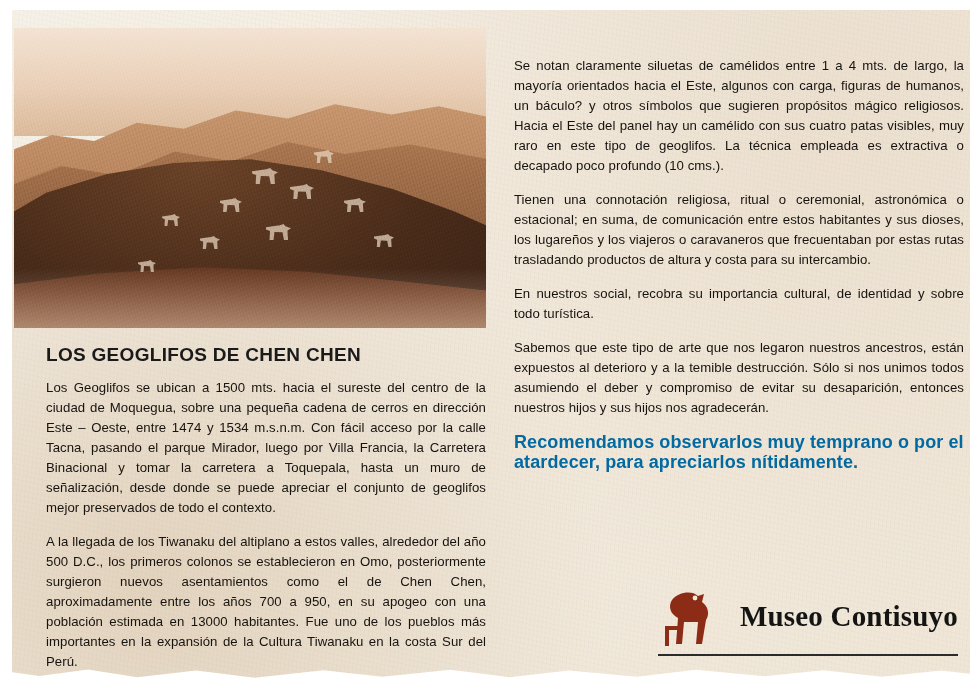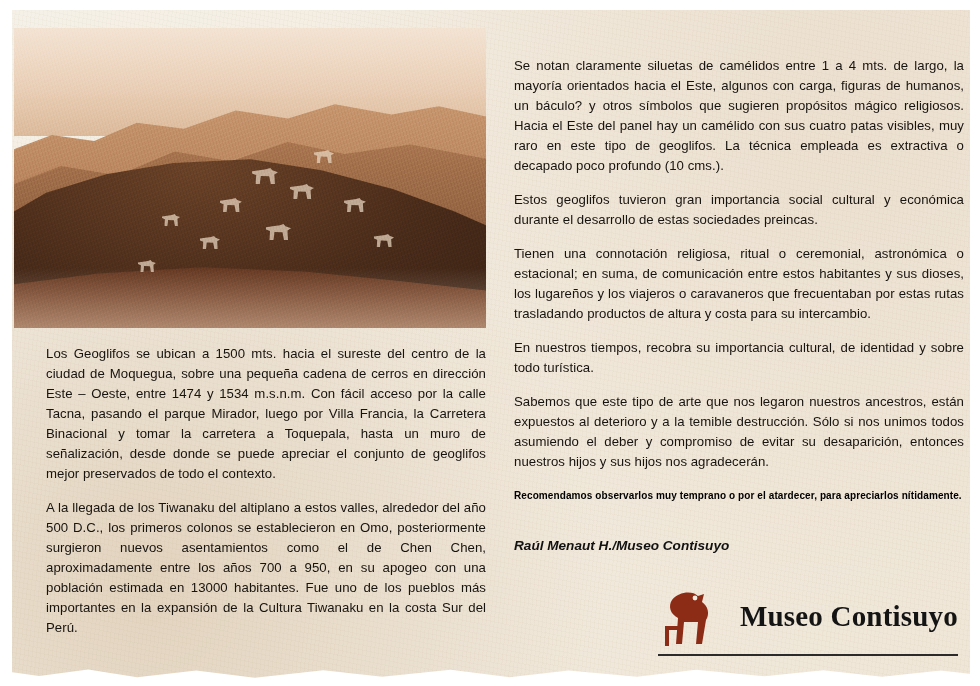--- a/index.html
+++ b/index.html
@@ -230,7 +230,6 @@
 
   <div class="col-right">
     <p class="body">Se notan claramente siluetas de camélidos entre 1 a 4 mts. de largo, la mayoría orientados hacia el Este, algunos con carga, figuras de humanos, un báculo? y otros símbolos que sugieren propósitos mágico religiosos. Hacia el Este del panel hay un camélido con sus cuatro patas visibles, muy raro en este tipo de geoglifos. La técnica empleada es extractiva o decapado poco profundo (10 cms.).</p>
-    <p class="body">Estos geoglifos tuvieron gran importancia social cultural y económica durante el desarrollo de estas sociedades preincas.</p>
     <p class="body">Tienen una connotación religiosa, ritual o ceremonial, astronómica o estacional; en suma, de comunicación entre estos habitantes y sus dioses, los lugareños y los viajeros o caravaneros que frecuentaban por estas rutas trasladando productos de altura y costa para su intercambio.</p>
     <p class="body">En nuestros tiempos, recobra su importancia cultural, de identidad y sobre todo turística.</p>
     <p class="body">Sabemos que este tipo de arte que nos legaron nuestros ancestros, están expuestos al deterioro y a la temible destrucción. Sólo si nos unimos todos asumiendo el deber y compromiso de evitar su desaparición, entonces nuestros hijos y sus hijos nos agradecerán.</p>

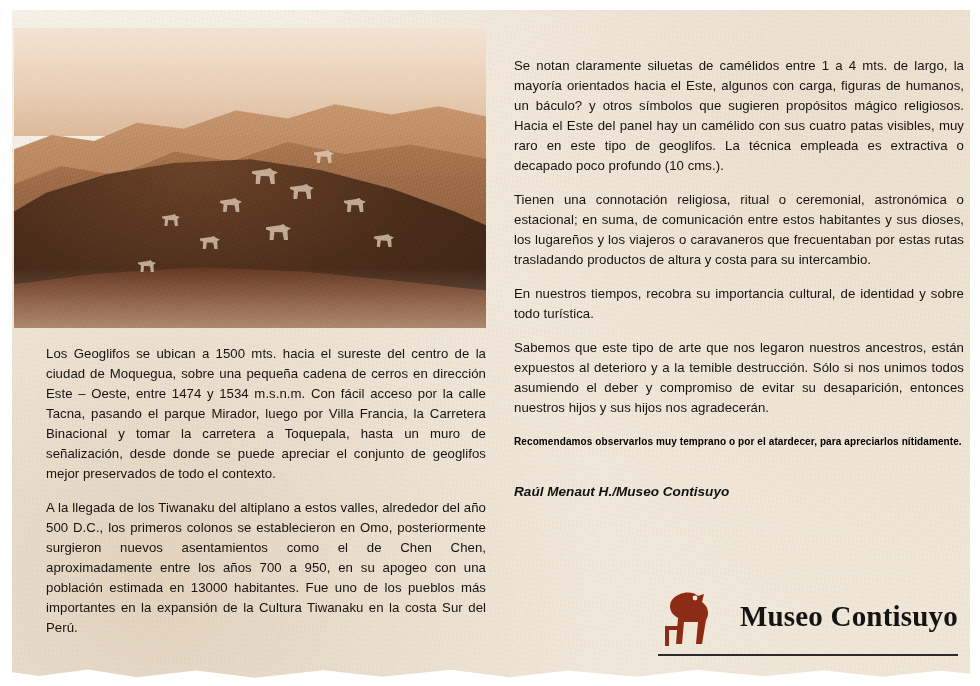--- a/index.html
+++ b/index.html
@@ -231,7 +231,7 @@
   <div class="col-right">
     <p class="body">Se notan claramente siluetas de camélidos entre 1 a 4 mts. de largo, la mayoría orientados hacia el Este, algunos con carga, figuras de humanos, un báculo? y otros símbolos que sugieren propósitos mágico religiosos. Hacia el Este del panel hay un camélido con sus cuatro patas visibles, muy raro en este tipo de geoglifos. La técnica empleada es extractiva o decapado poco profundo (10 cms.).</p>
     <p class="body">Tienen una connotación religiosa, ritual o ceremonial, astronómica o estacional; en suma, de comunicación entre estos habitantes y sus dioses, los lugareños y los viajeros o caravaneros que frecuentaban por estas rutas trasladando productos de altura y costa para su intercambio.</p>
-    <p class="body">En nuestros tiempos, recobra su importancia cultural, de identidad y sobre todo turística.</p>
+    <p class="body">En nuestros social, recobra su importancia cultural, de identidad y sobre todo turística.</p>
     <p class="body">Sabemos que este tipo de arte que nos legaron nuestros ancestros, están expuestos al deterioro y a la temible destrucción. Sólo si nos unimos todos asumiendo el deber y compromiso de evitar su desaparición, entonces nuestros hijos y sus hijos nos agradecerán.</p>
     <p class="emphasis">Recomendamos observarlos muy temprano o por el atardecer, para apreciarlos nítidamente.</p>
     <p class="byline">Raúl Menaut H./Museo Contisuyo</p>

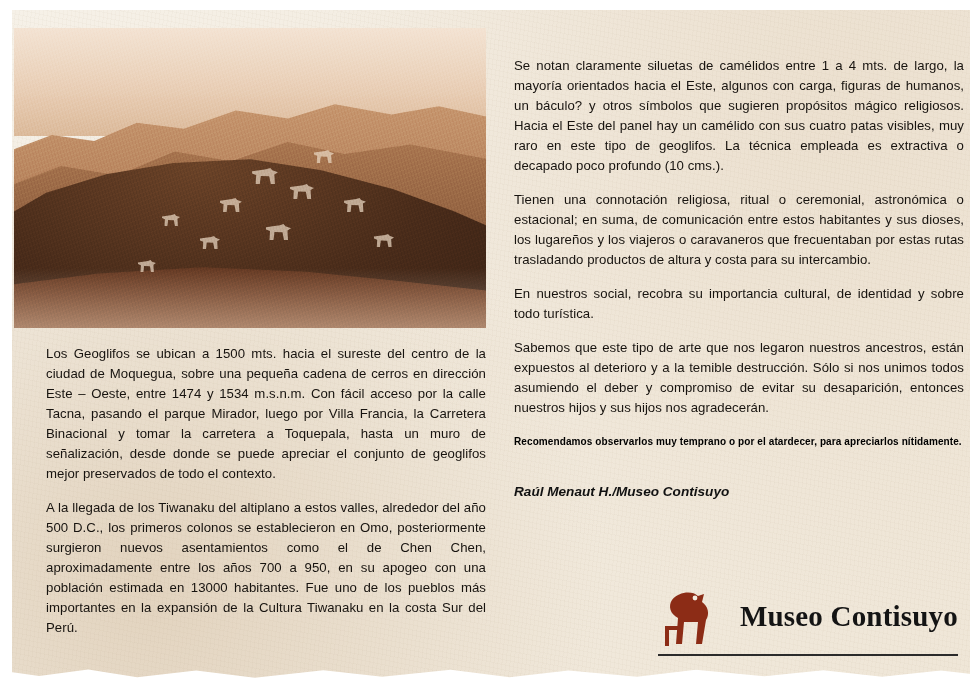--- a/index.html
+++ b/index.html
@@ -224,6 +224,7 @@
   </div>
 
   <div class="col-left">
+    <h1 class="title">LOS GEOGLIFOS DE CHEN CHEN</h1>
     <p class="body">Los Geoglifos se ubican a 1500 mts. hacia el sureste del centro de la ciudad de Moquegua, sobre una pequeña cadena de cerros en dirección Este – Oeste, entre 1474 y 1534 m.s.n.m. Con fácil acceso por la calle Tacna, pasando el parque Mirador, luego por Villa Francia, la Carretera Binacional y tomar la carretera a Toquepala, hasta un muro de señalización, desde donde se puede apreciar el conjunto de geoglifos mejor preservados de todo el contexto.</p>
     <p class="body last">A la llegada de los Tiwanaku del altiplano a estos valles, alrededor del año 500 D.C., los primeros colonos se establecieron en Omo, posteriormente surgieron nuevos asentamientos como el de Chen Chen, aproximadamente entre los años 700 a 950, en su apogeo con una población estimada en 13000 habitantes. Fue uno de los pueblos más importantes en la expansión de la Cultura Tiwanaku en la costa Sur del Perú.</p>
   </div>

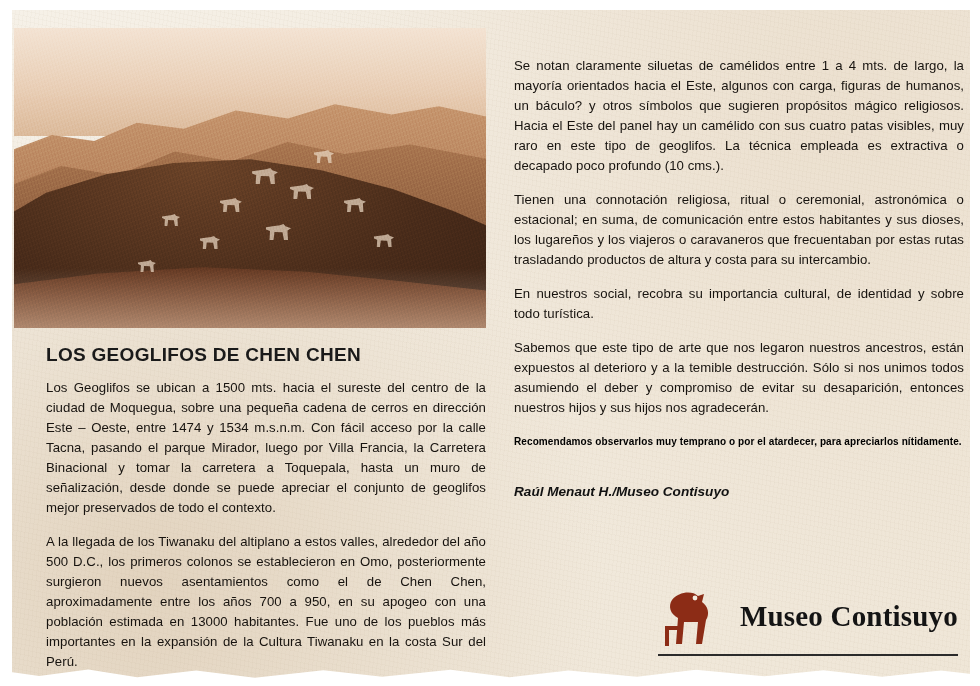--- a/index.html
+++ b/index.html
@@ -143,11 +143,11 @@
   p.body.last { margin-bottom: 15px; }
   p.emphasis {
     font-weight: bold;
-    font-size: 10px;
+    font-size: 18px;
     line-height: 20px;
-    margin: 0 0 32px 0;
+    margin: 0 0 16px 0;
     text-align: left;
-    color: #000000;
+    color: #0369a1;
     letter-spacing: .1px;
   }
   p.byline {

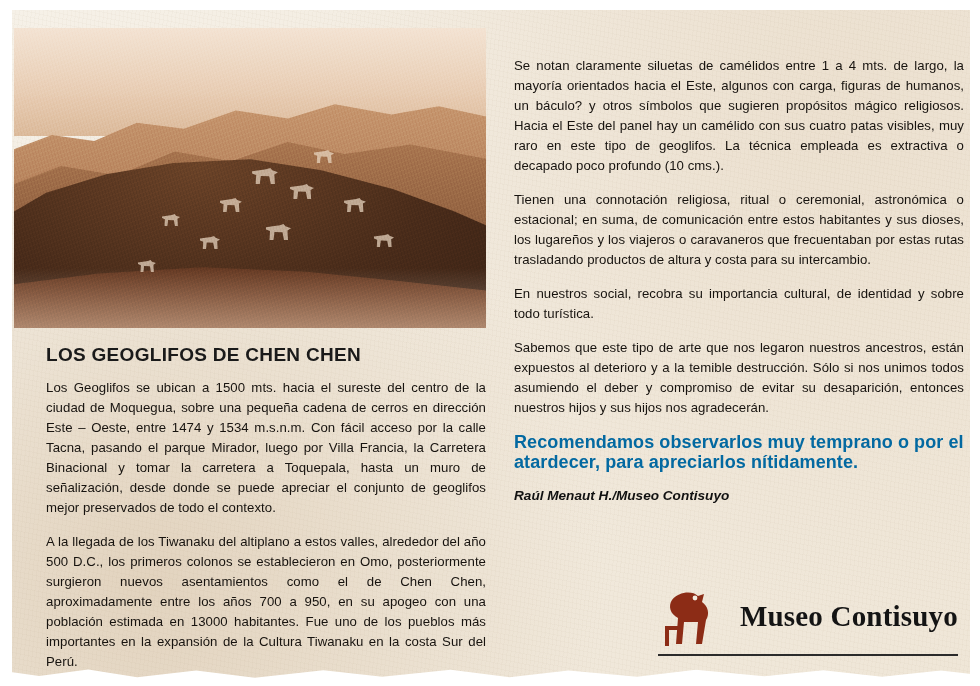--- a/index.html
+++ b/index.html
@@ -235,7 +235,6 @@
     <p class="body">En nuestros social, recobra su importancia cultural, de identidad y sobre todo turística.</p>
     <p class="body">Sabemos que este tipo de arte que nos legaron nuestros ancestros, están expuestos al deterioro y a la temible destrucción. Sólo si nos unimos todos asumiendo el deber y compromiso de evitar su desaparición, entonces nuestros hijos y sus hijos nos agradecerán.</p>
     <p class="emphasis">Recomendamos observarlos muy temprano o por el atardecer, para apreciarlos nítidamente.</p>
-    <p class="byline">Raúl Menaut H./Museo Contisuyo</p>
   </div>
 
   <div id="logo">

